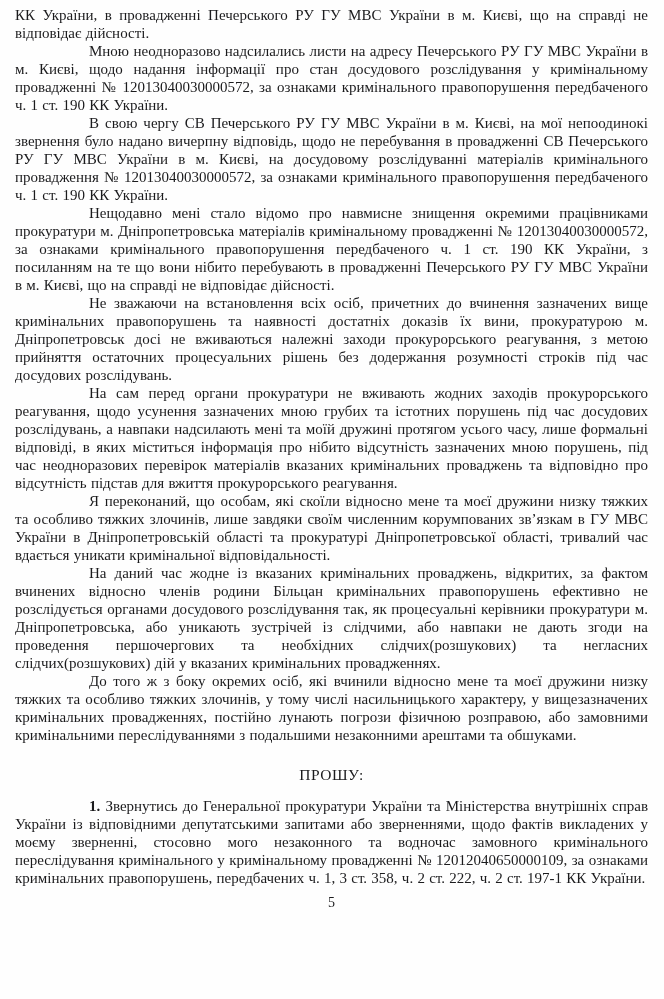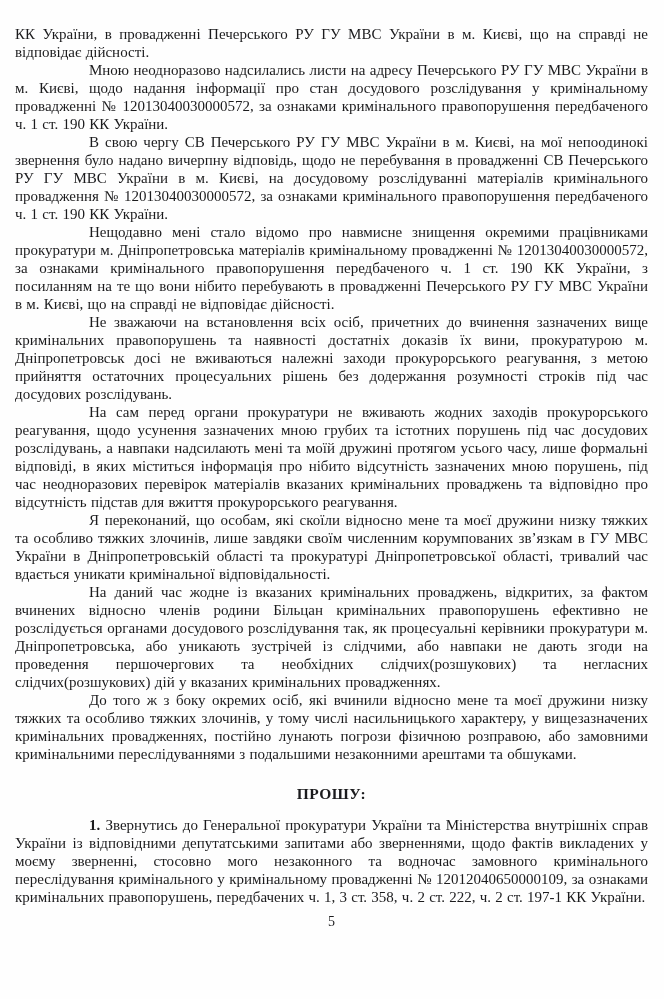--- a/index.html
+++ b/index.html
@@ -15,7 +15,7 @@
     background: #fefefe;
     overflow: hidden;
     box-sizing: border-box;
-    padding: 25px 16px 0 15px;
+    padding: 6px 16px 0 15px;
     font-family: "Liberation Serif", "DejaVu Serif", serif;
     font-size: 15px;
     line-height: 18px;

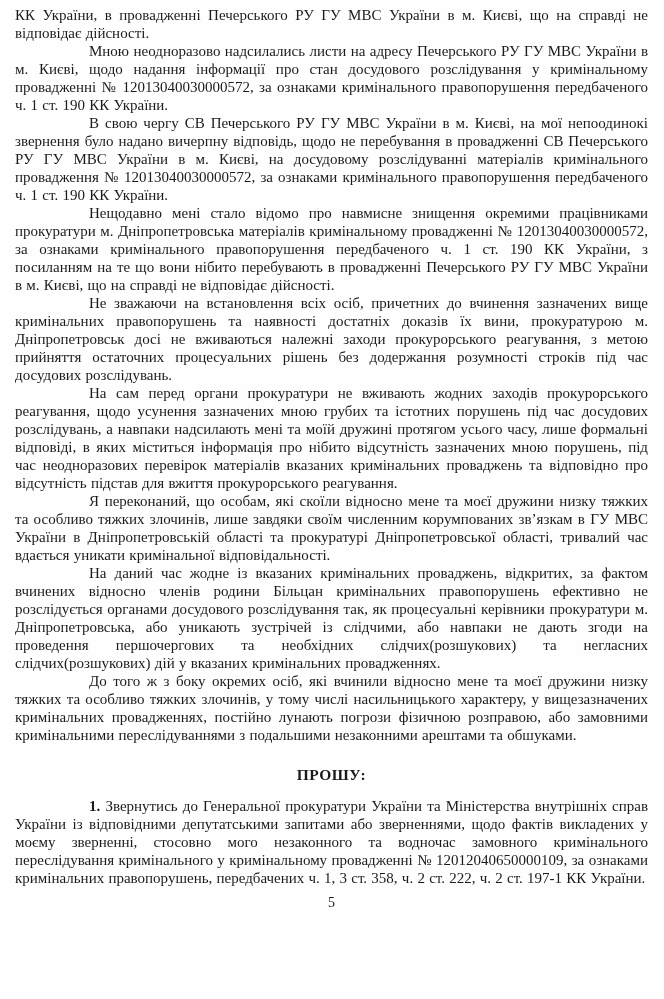--- a/index.html
+++ b/index.html
@@ -36,7 +36,7 @@
   .request-heading {
     margin: 22px 0 13px 0;
     text-align: center;
-    font-weight: bold;
+    font-weight: normal;
     font-size: 15.5px;
     letter-spacing: 0.5px;
   }

